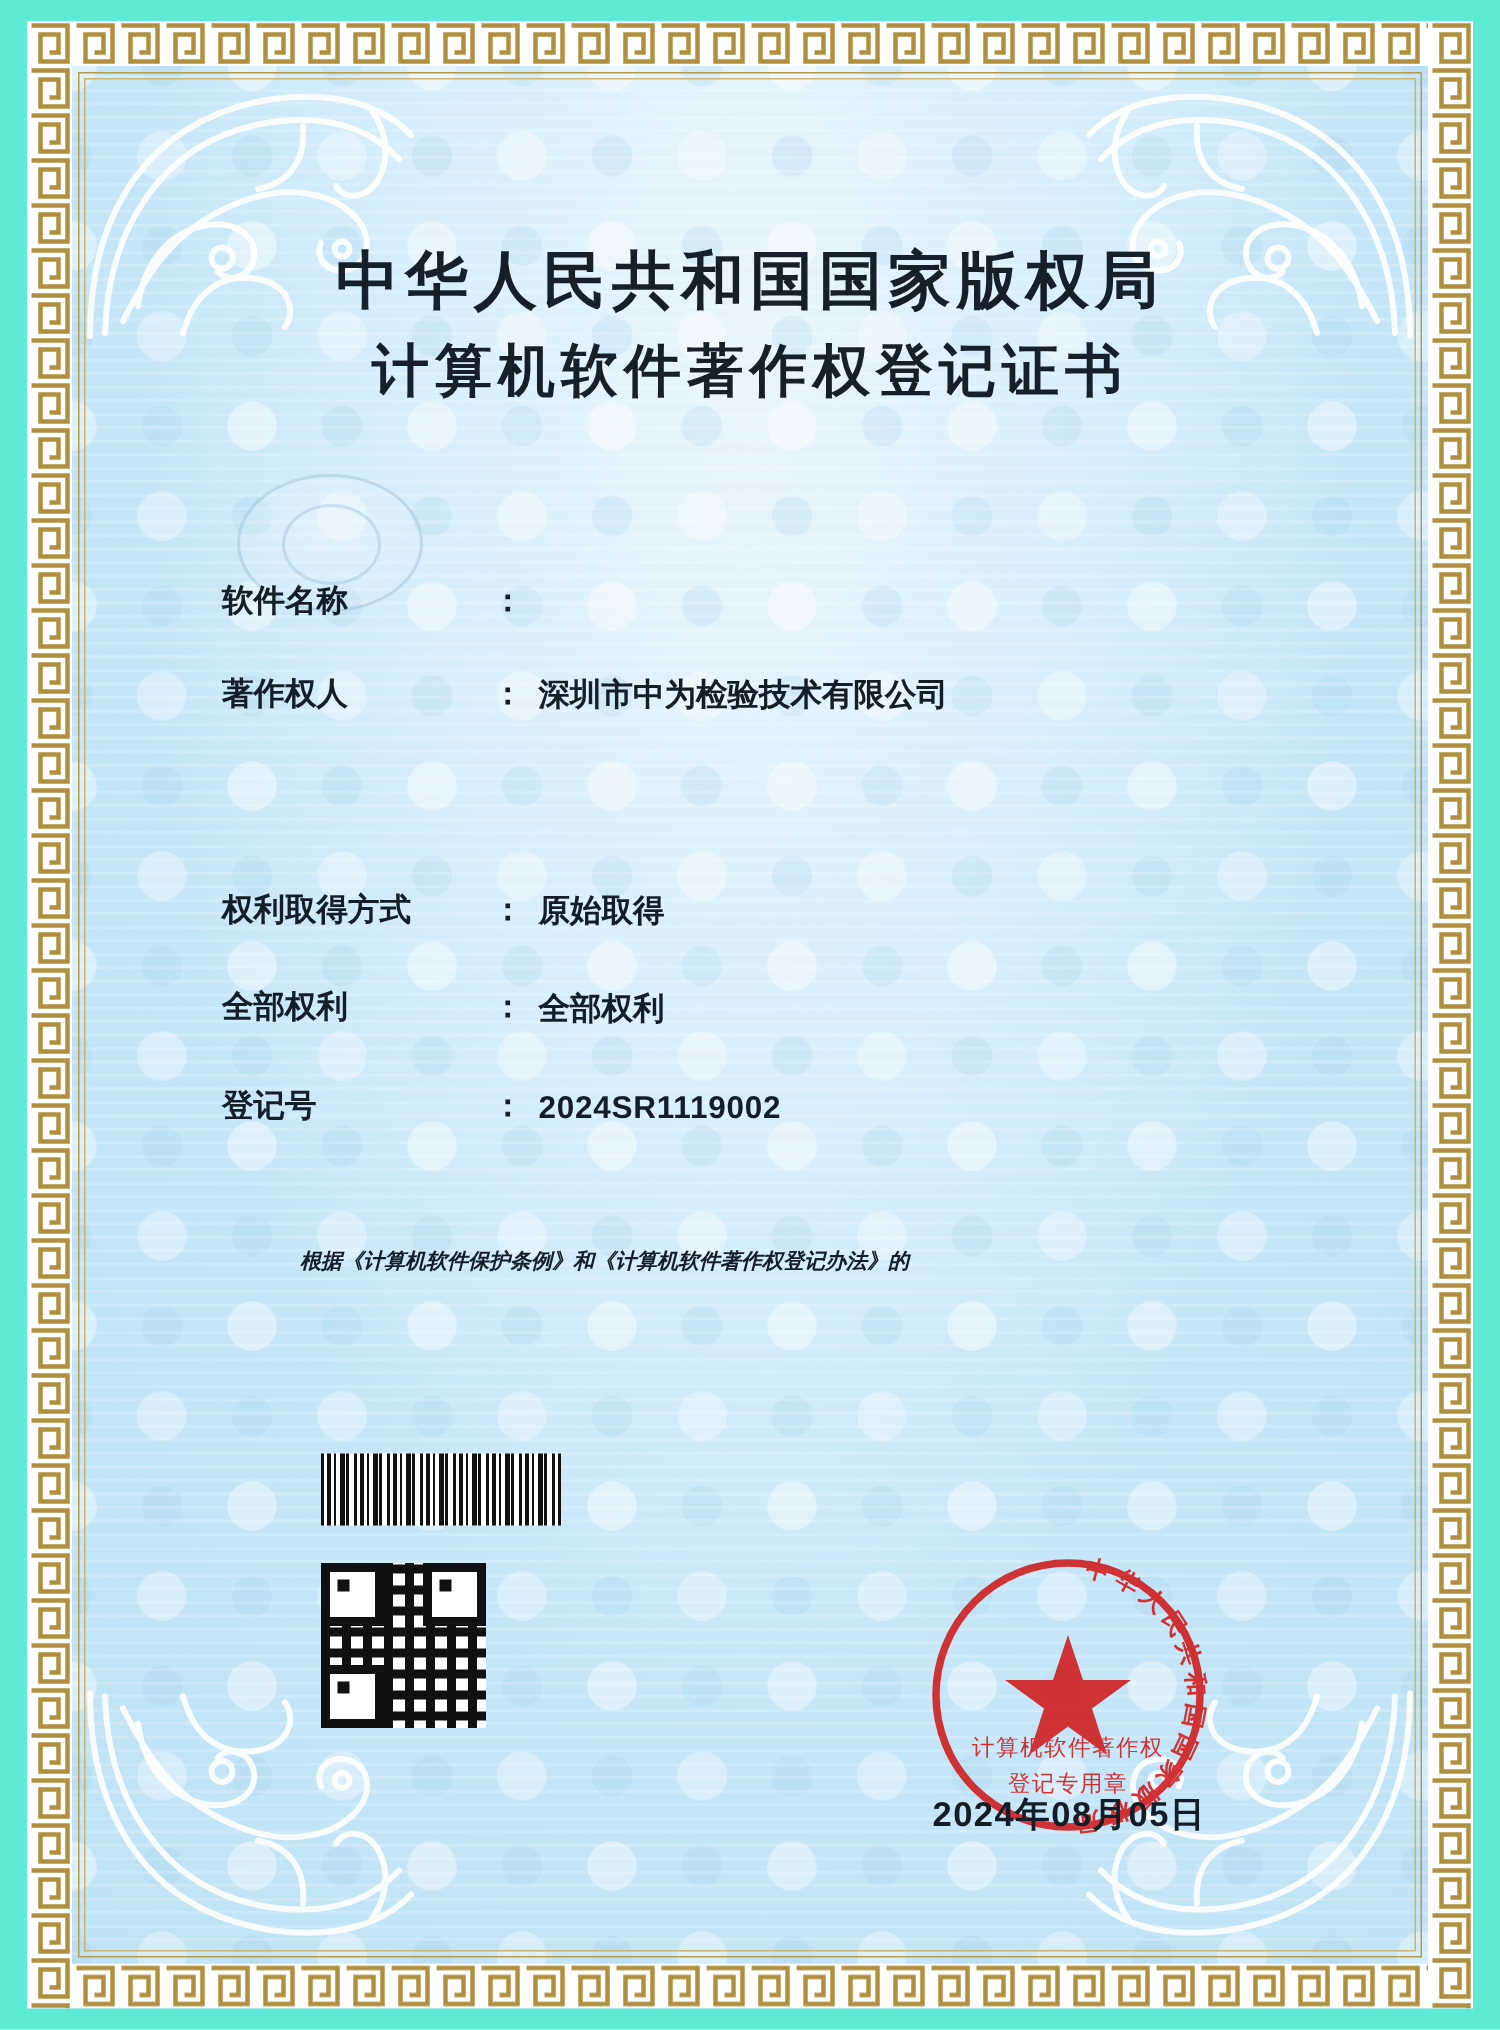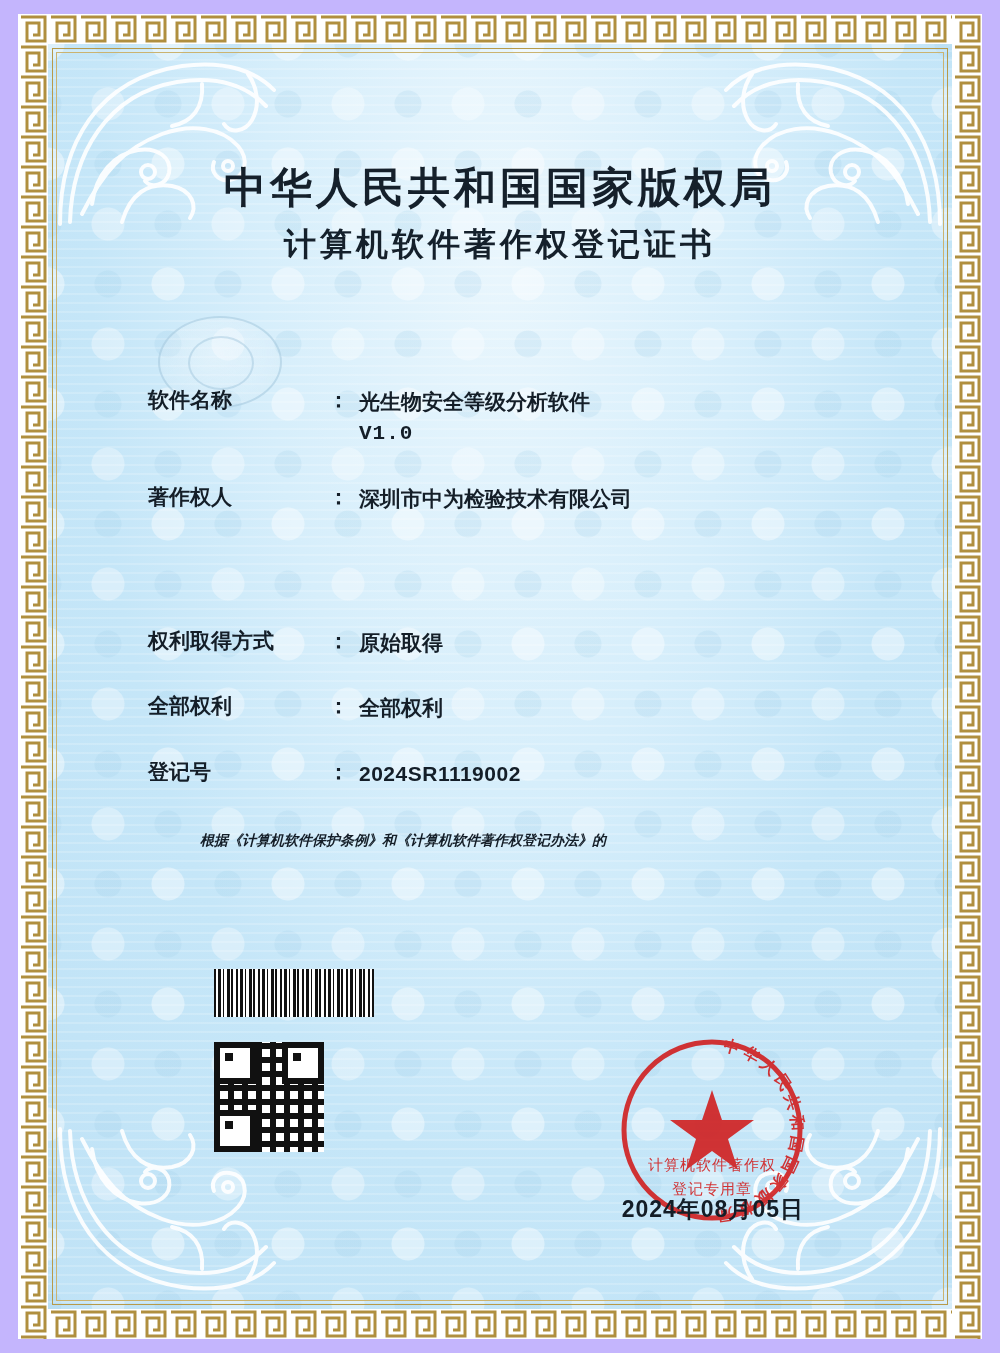--- a/index.html
+++ b/index.html
@@ -15,7 +15,7 @@
     width: 1000px;
     height: 1353px;
     overflow: hidden;
-    background: #c4b5fd;
+    background: #5eead4;
   }
   
   .cert {

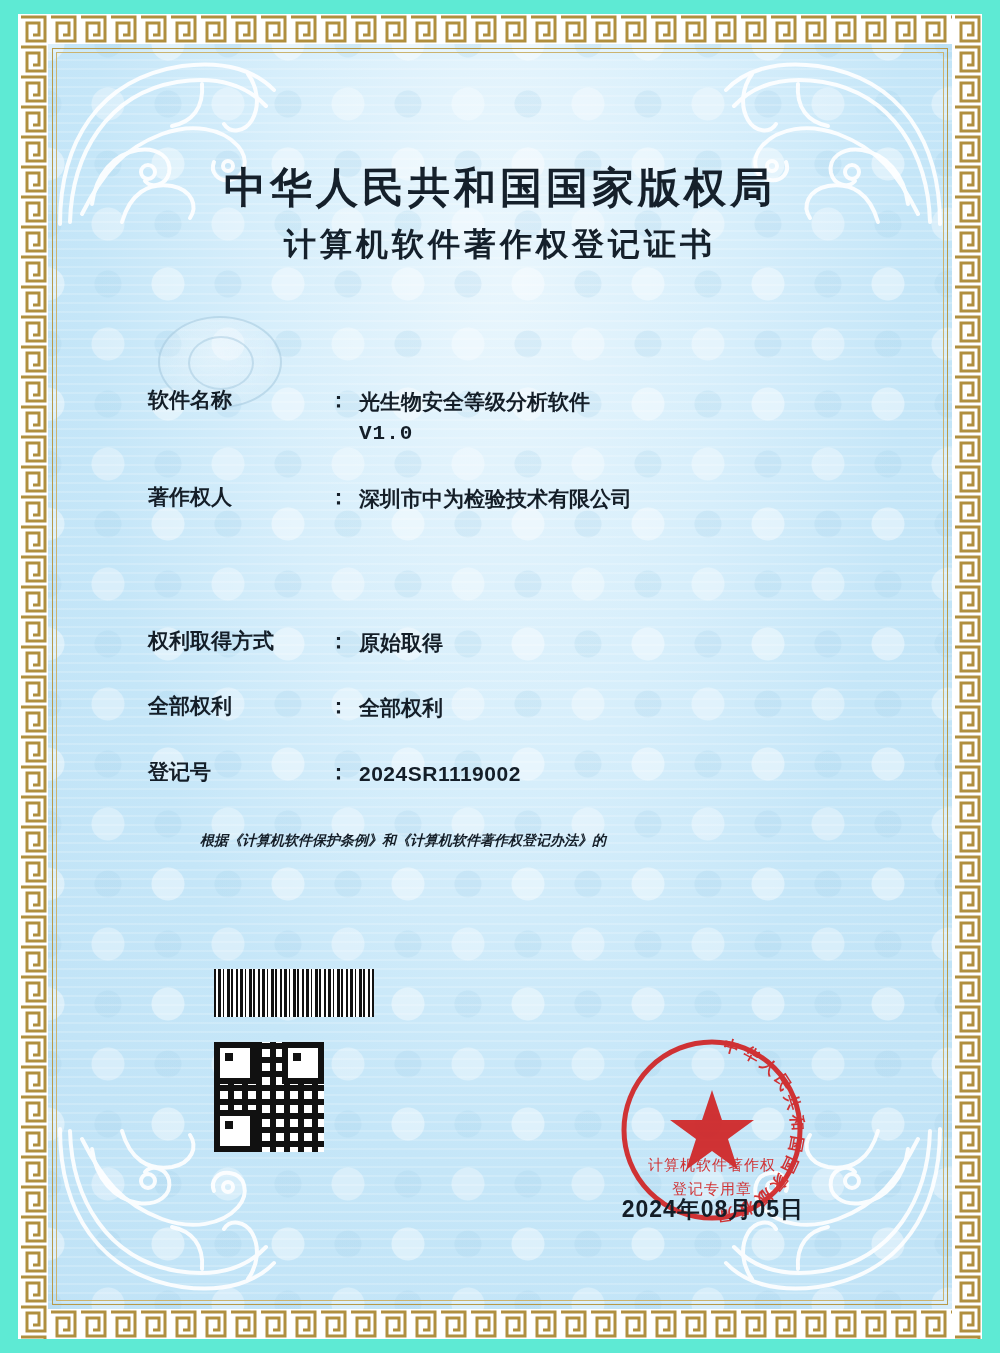--- a/index.html
+++ b/index.html
@@ -111,7 +111,7 @@
     line-height: 1.28;
   }
   .title1 { font-size: 42px; }
-  .title2 { font-size: 32px; margin-top: 8px; }
+  .title2 { font-size: 38px; margin-top: 8px; }
 
   
   .cert-no {

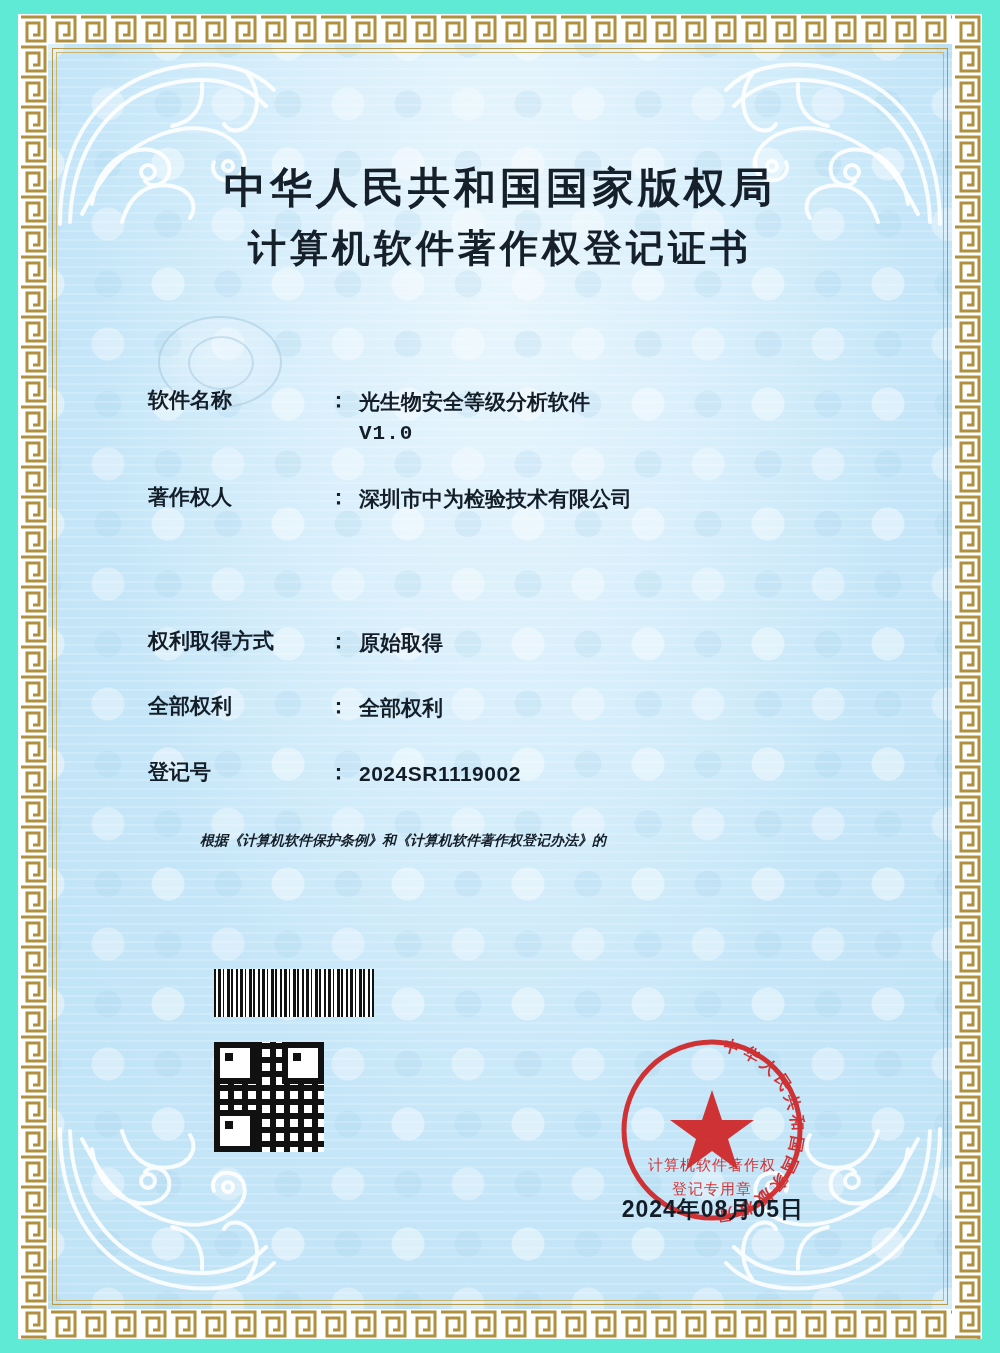--- a/index.html
+++ b/index.html
@@ -398,10 +398,6 @@
       <div class="row">
         <div class="key spread">软件名称</div>
         <div class="colon">：</div>
-        <div class="val">
-          <span>光生物安全等级分析软件</span>
-          <span class="line2">V1.0</span>
-        </div>
       </div>
 
       <div class="row">

